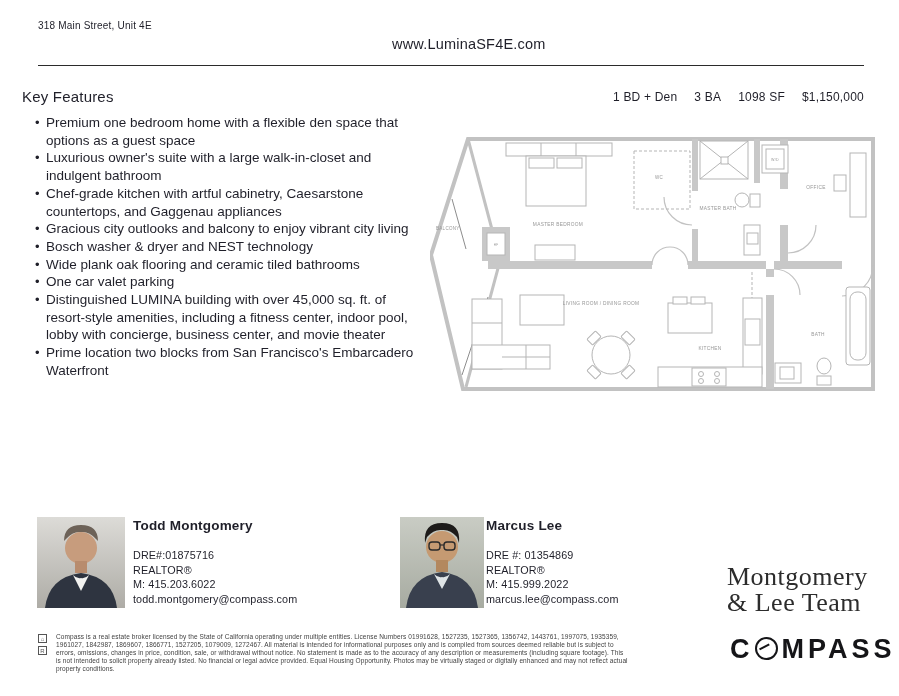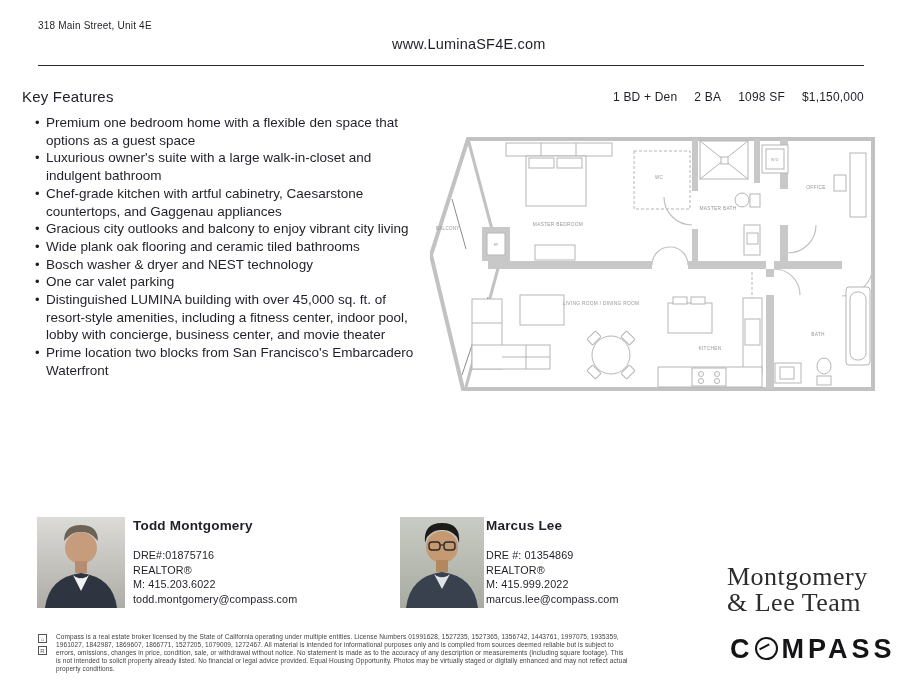--- a/index.html
+++ b/index.html
@@ -48,7 +48,7 @@
 <div class="abs hdr-site">www.LuminaSF4E.com</div>
 <div class="abs hdr-stats">
   <span>1 BD + Den</span>
-  <span>2 BA</span>
+  <span>3 BA</span>
   <span>1098 SF</span>
   <span>$1,150,000</span>
 </div>

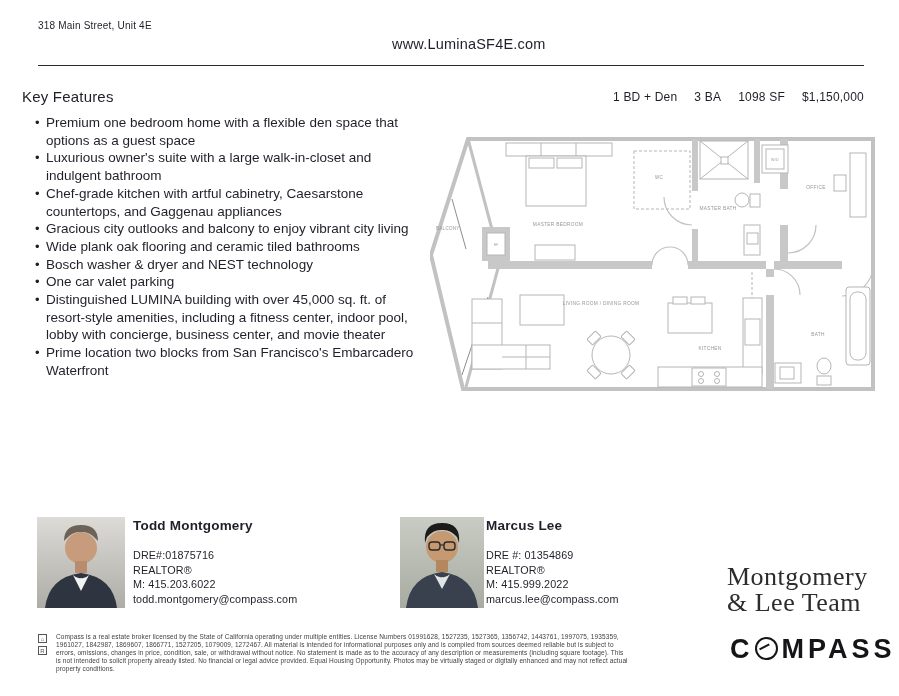--- a/index.html
+++ b/index.html
@@ -60,8 +60,8 @@
   <li>Luxurious owner's suite with a large walk-in-closet and indulgent bathroom</li>
   <li>Chef-grade kitchen with artful cabinetry, Caesarstone countertops, and Gaggenau appliances</li>
   <li>Gracious city outlooks and balcony to enjoy vibrant city living</li>
+  <li>Bosch washer &amp; dryer and NEST technology</li>
   <li>Wide plank oak flooring and ceramic tiled bathrooms</li>
-  <li>Bosch washer &amp; dryer and NEST technology</li>
   <li>One car valet parking</li>
   <li>Distinguished LUMINA building with over 45,000 sq. ft. of resort-style amenities, including a fitness center, indoor pool, lobby with concierge, business center, and movie theater</li>
   <li>Prime location two blocks from San Francisco's Embarcadero Waterfront</li>

